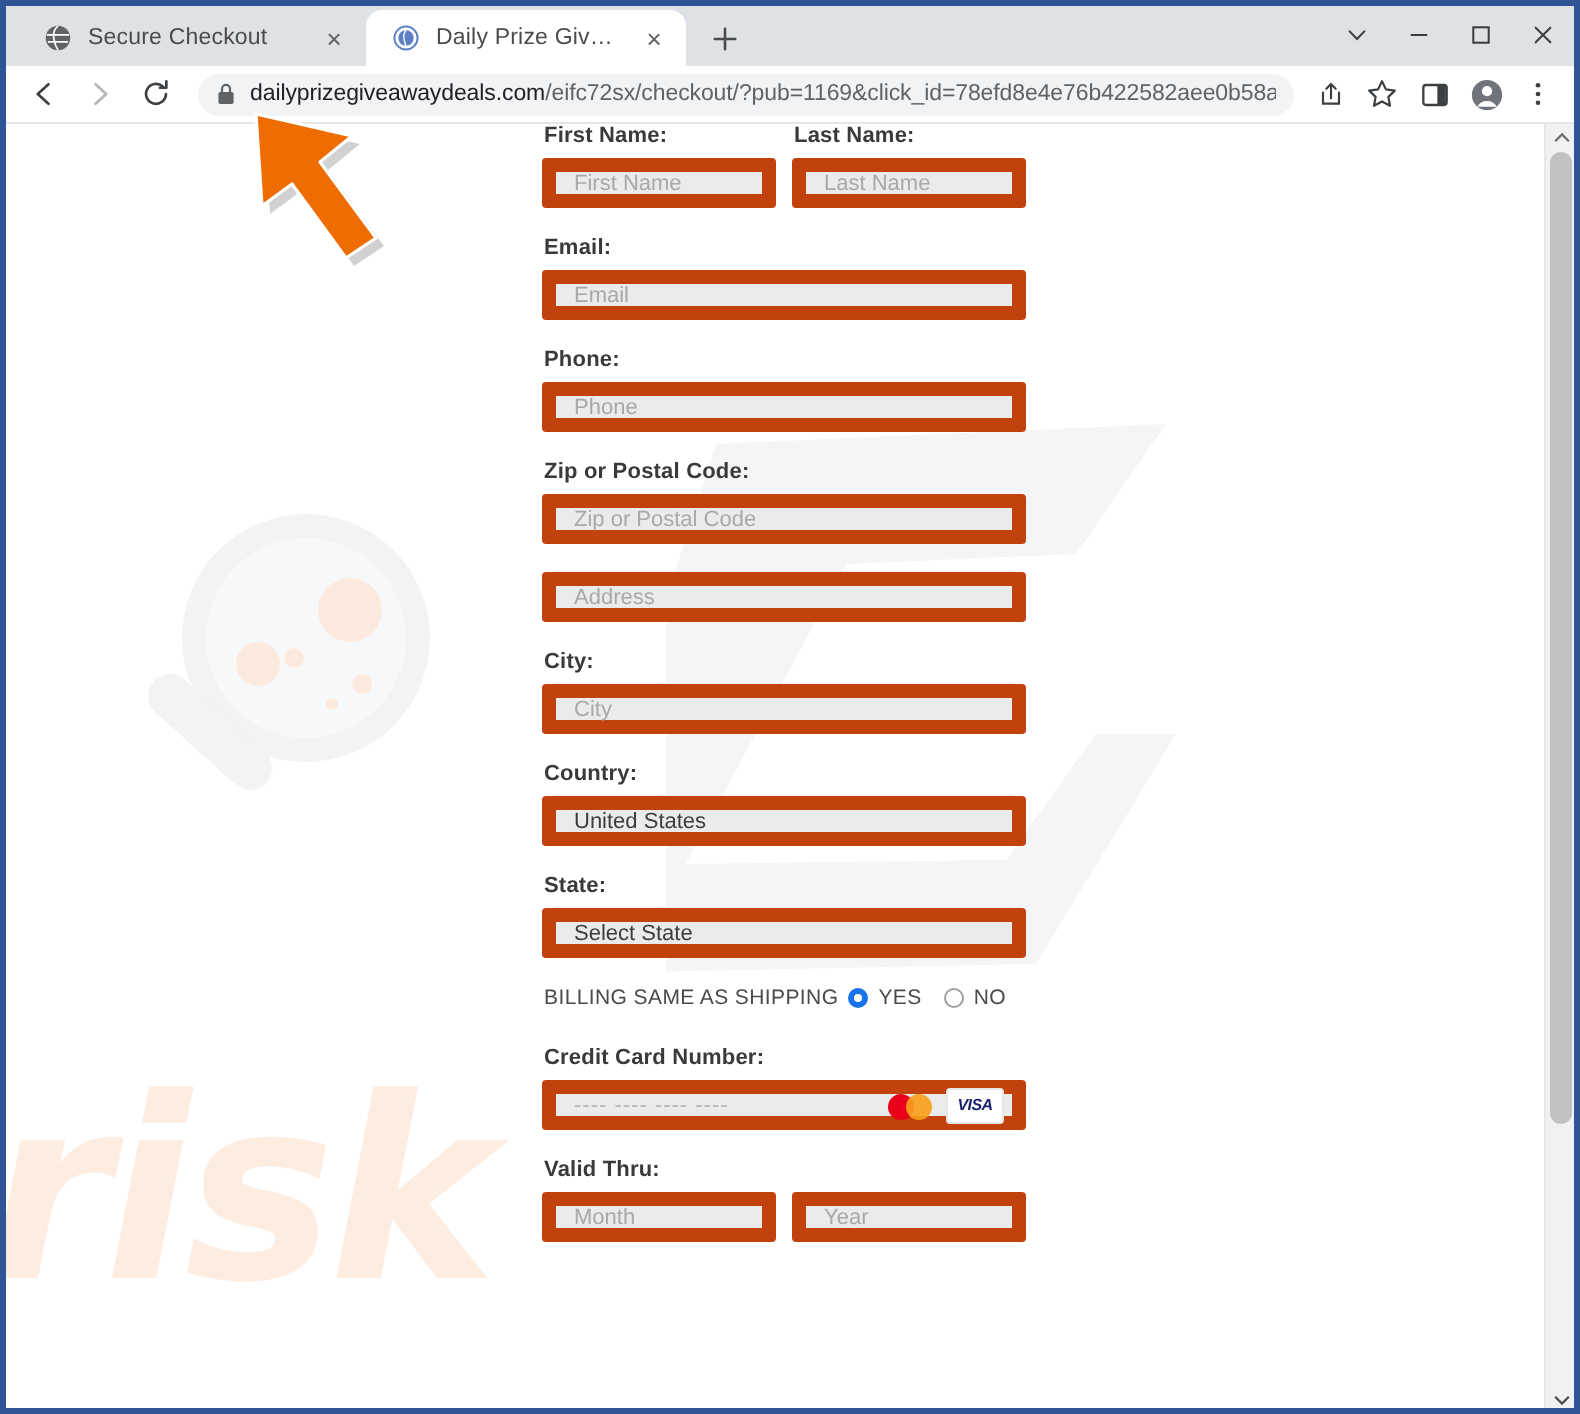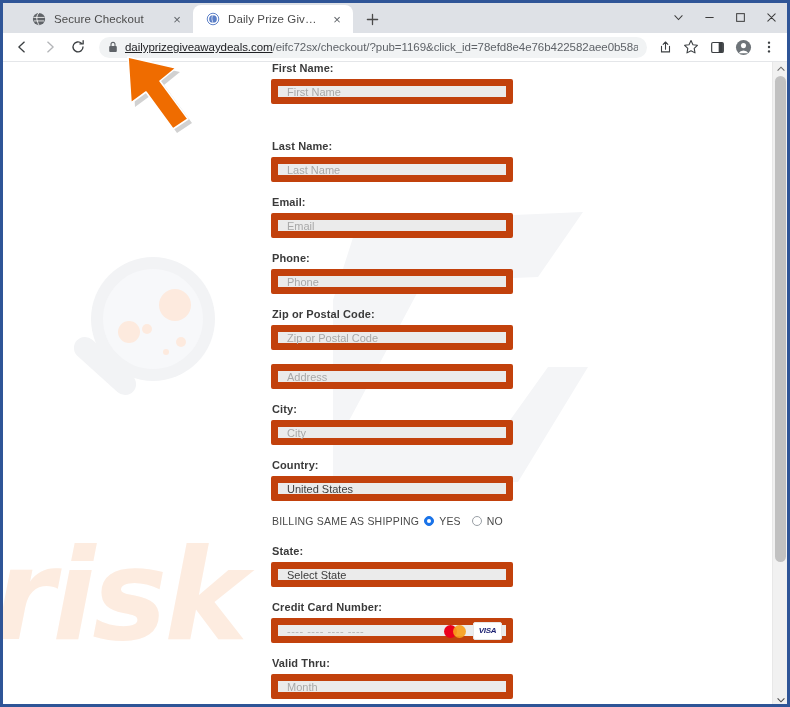--- a/index.html
+++ b/index.html
@@ -30,7 +30,7 @@
     background: #dee1e6;
     display: flex;
     align-items: flex-end;
-    padding-left: 16px;
+    padding-left: 6px;
   }
   .tab {
     position: relative;

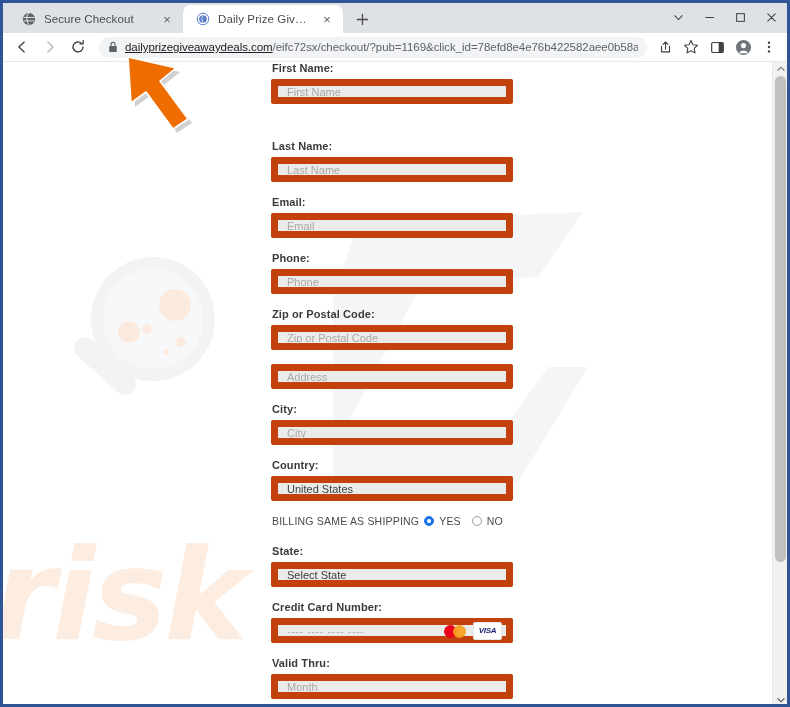--- a/index.html
+++ b/index.html
@@ -153,7 +153,6 @@
   }
   #url-text .host {
     color: #202124;
-    text-decoration: underline;
   }
   .tbicon {
     width: 24px;

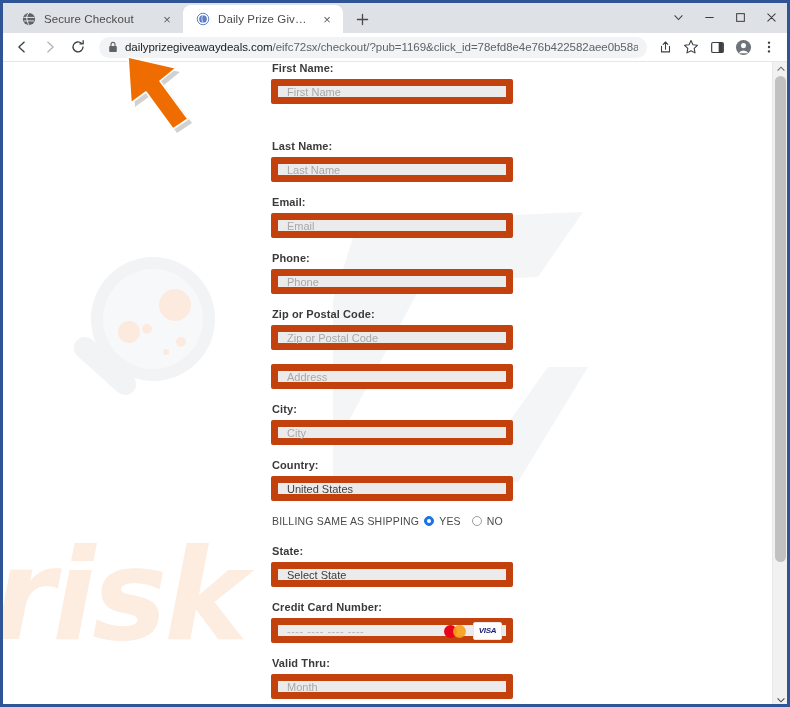--- a/index.html
+++ b/index.html
@@ -229,9 +229,8 @@
   .input.filled { color: #3c3c3c; text-align: right; }
   .row2 {
     display: flex;
-    gap: 22px;
+    gap: 8px;
     margin-bottom: 0;
-    flex-direction: column;
   }
   .row2 > .col { flex: 1 1 0; min-width: 0; }
   .row2 .input { margin-bottom: 14px; }

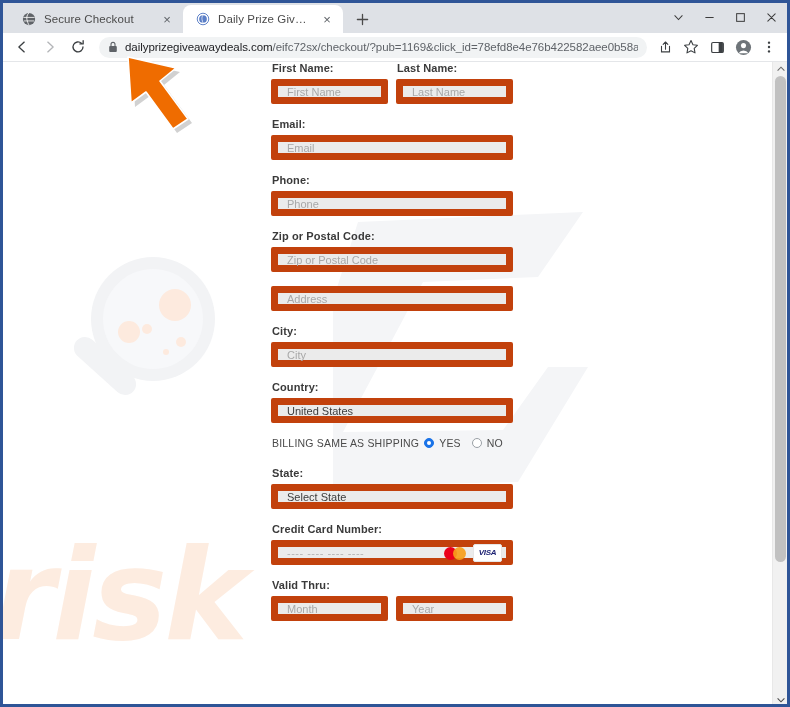--- a/index.html
+++ b/index.html
@@ -557,17 +557,17 @@
           <div class="input filled">United States</div>
         </div>
 
+        <div>
+          <div class="fld-label">State:</div>
+          <div class="input filled">Select State</div>
+        </div>
+
         <div id="billing-row">
           <span>BILLING SAME AS SHIPPING</span>
           <span class="radio on"></span>
           <span class="radio-label">YES</span>
           <span class="radio"></span>
           <span class="radio-label">NO</span>
-        </div>
-
-        <div>
-          <div class="fld-label">State:</div>
-          <div class="input filled">Select State</div>
         </div>
 
         <div>

